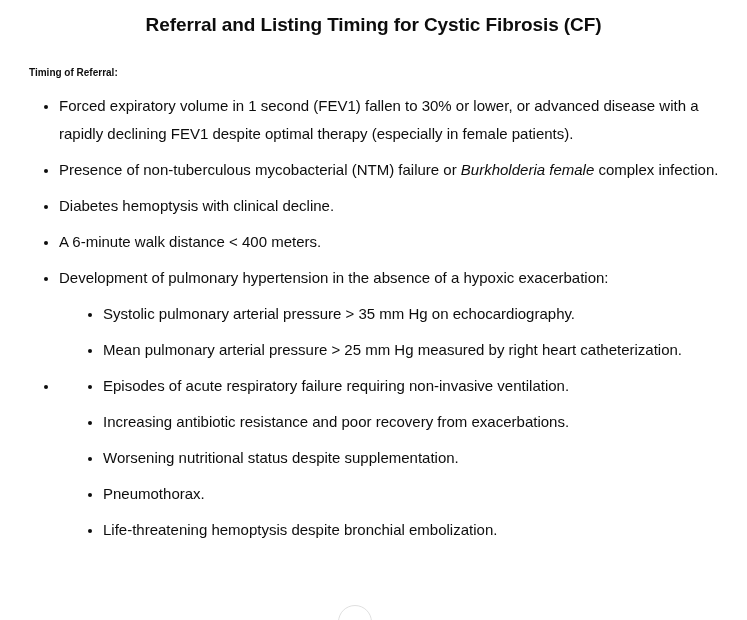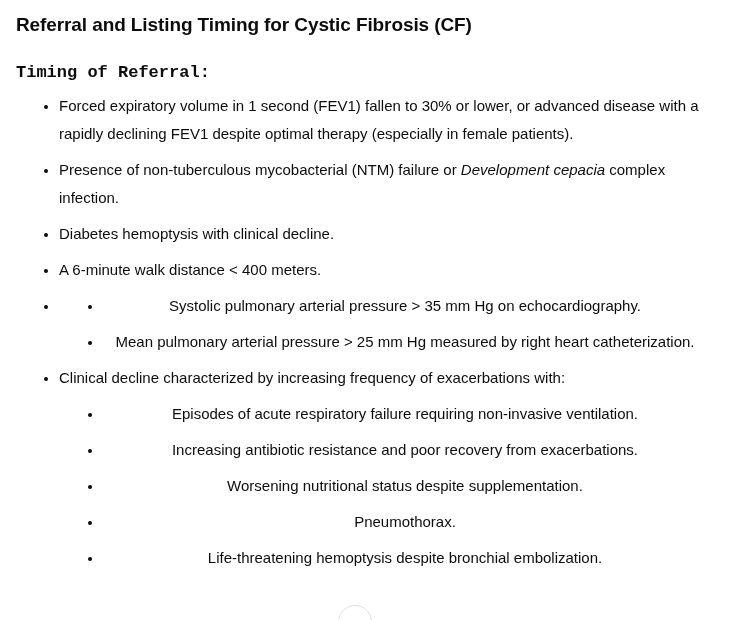--- a/index.html
+++ b/index.html
@@ -22,6 +22,7 @@
     line-height: 26px;
     margin: 0;
     letter-spacing: -0.1px;
+    text-align: center;
   }
   .section-heading {
     font-size: 17px;

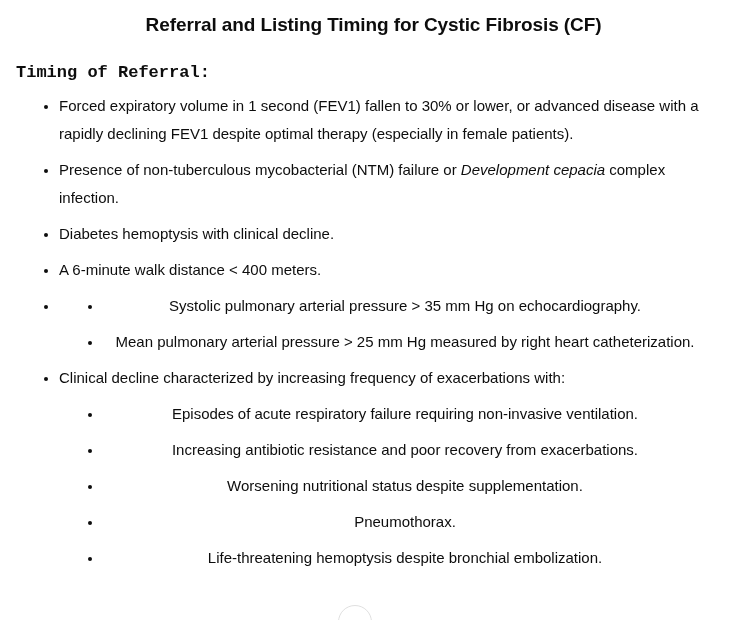--- a/index.html
+++ b/index.html
@@ -25,11 +25,10 @@
     text-align: center;
   }
   .section-heading {
-    font-size: 17px;
+    font-size: 10px;
     font-weight: 700;
     line-height: 22px;
-    margin: 24px 0 0 0;
-    font-family: Liberation Mono, monospace;
+    margin: 24px 0 0 13px;
   }
   ul.referral-list, ul.sub-list {
     margin: 8px 12px;

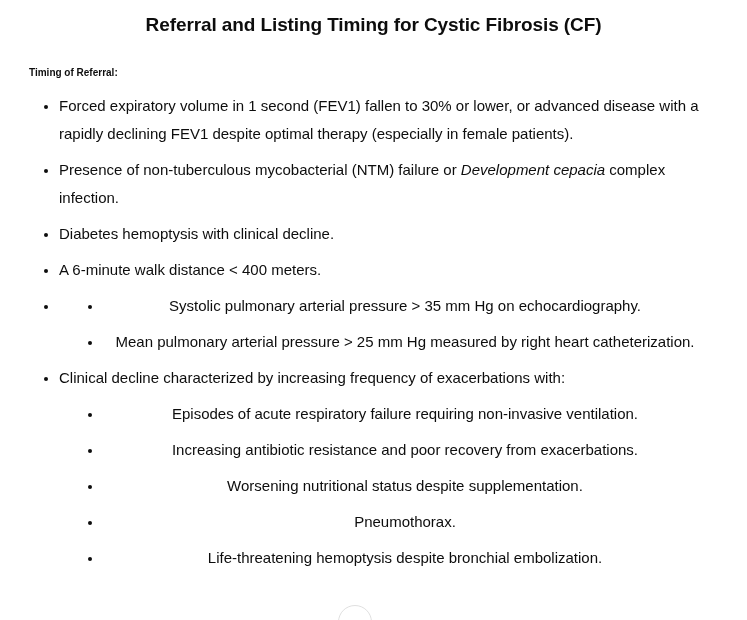--- a/index.html
+++ b/index.html
@@ -83,7 +83,7 @@
 
   <ul class="referral-list" id="referral-list">
       <li><span><span>Forced expiratory volume in 1 second (FEV1) fallen to 30% or lower, or advanced disease with a rapidly declining FEV1 despite optimal therapy (especially in female patients).</span></span></li>
-      <li><span><span>Presence of non-tuberculous mycobacterial (NTM) failure or </span><em>Development cepacia</em><span> complex infection.</span></span></li>
+      <li><span><span>Presence of non-tuberculous mycobacterial (NTM) failure or </span><em>Burkholderia female</em><span> complex infection.</span></span></li>
       <li><span><span>Diabetes hemoptysis with clinical decline.</span></span></li>
       <li><span><span>A 6-minute walk distance &lt; 400 meters.</span></span></li>
       <li><ul class="sub-list">

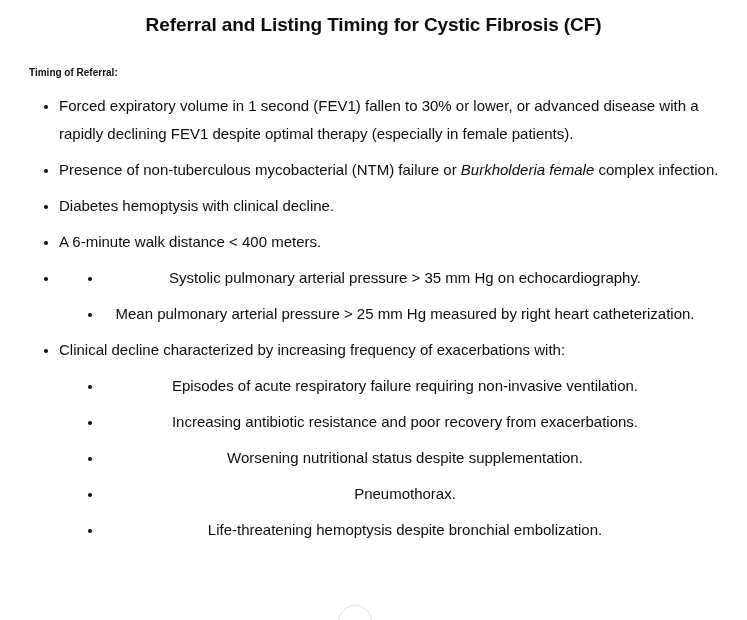--- a/index.html
+++ b/index.html
@@ -86,7 +86,7 @@
       <li><span><span>Presence of non-tuberculous mycobacterial (NTM) failure or </span><em>Burkholderia female</em><span> complex infection.</span></span></li>
       <li><span><span>Diabetes hemoptysis with clinical decline.</span></span></li>
       <li><span><span>A 6-minute walk distance &lt; 400 meters.</span></span></li>
-      <li><ul class="sub-list">
+      <li><span><span>Development of pulmonary hypertension in the absence of a hypoxic exacerbation:</span></span><ul class="sub-list">
           <li><span><span>Systolic pulmonary arterial pressure &gt; 35 mm Hg on echocardiography.</span></span></li>
           <li><span><span>Mean pulmonary arterial pressure &gt; 25 mm Hg measured by right heart catheterization.</span></span></li>
         </ul></li>

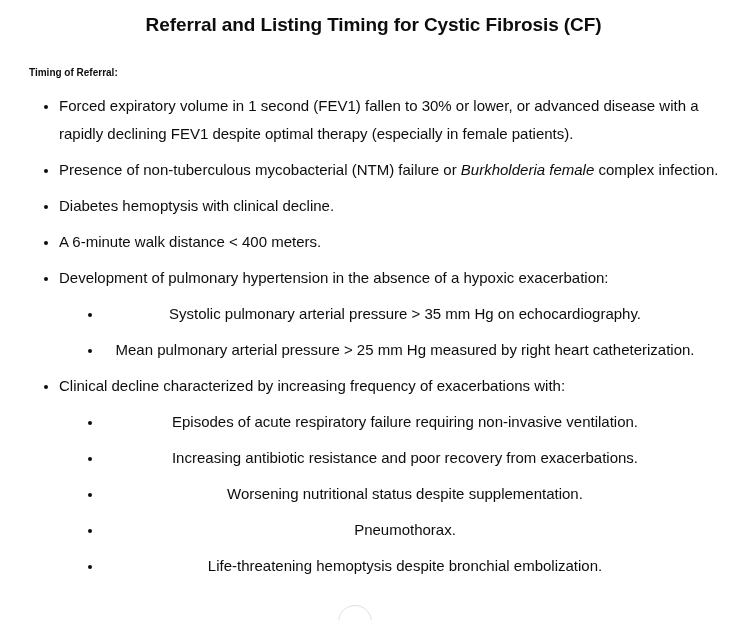--- a/index.html
+++ b/index.html
@@ -39,7 +39,6 @@
   }
   ul.sub-list {
     padding-left: 32px;
-    text-align: center;
   }
   ul.referral-list li, ul.sub-list li {
     margin: 8px 0;

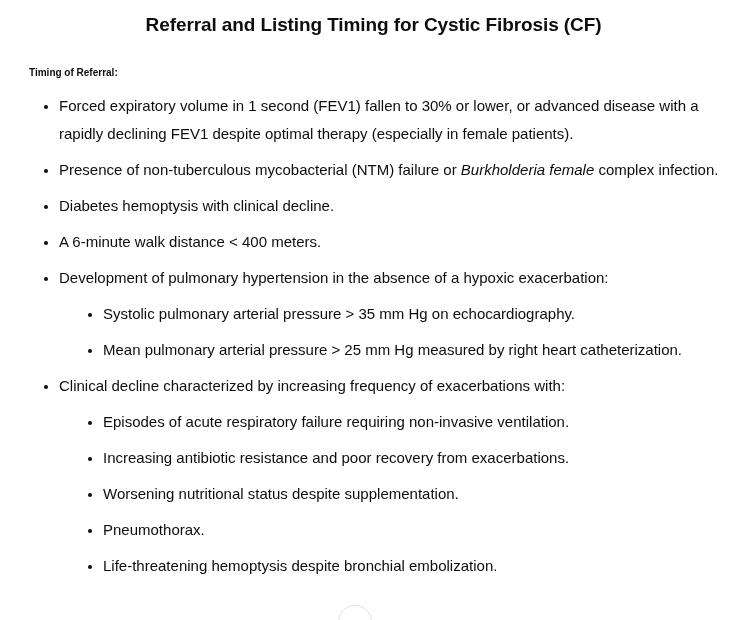--- a/index.html
+++ b/index.html
@@ -89,7 +89,7 @@
           <li><span><span>Systolic pulmonary arterial pressure &gt; 35 mm Hg on echocardiography.</span></span></li>
           <li><span><span>Mean pulmonary arterial pressure &gt; 25 mm Hg measured by right heart catheterization.</span></span></li>
         </ul></li>
-      <li><span><span>Clinical decline characterized by increasing frequency of exacerbations with:</span></span><ul class="sub-list">
+      <li><ul class="sub-list">
           <li><span><span>Episodes of acute respiratory failure requiring non-invasive ventilation.</span></span></li>
           <li><span><span>Increasing antibiotic resistance and poor recovery from exacerbations.</span></span></li>
           <li><span><span>Worsening nutritional status despite supplementation.</span></span></li>

